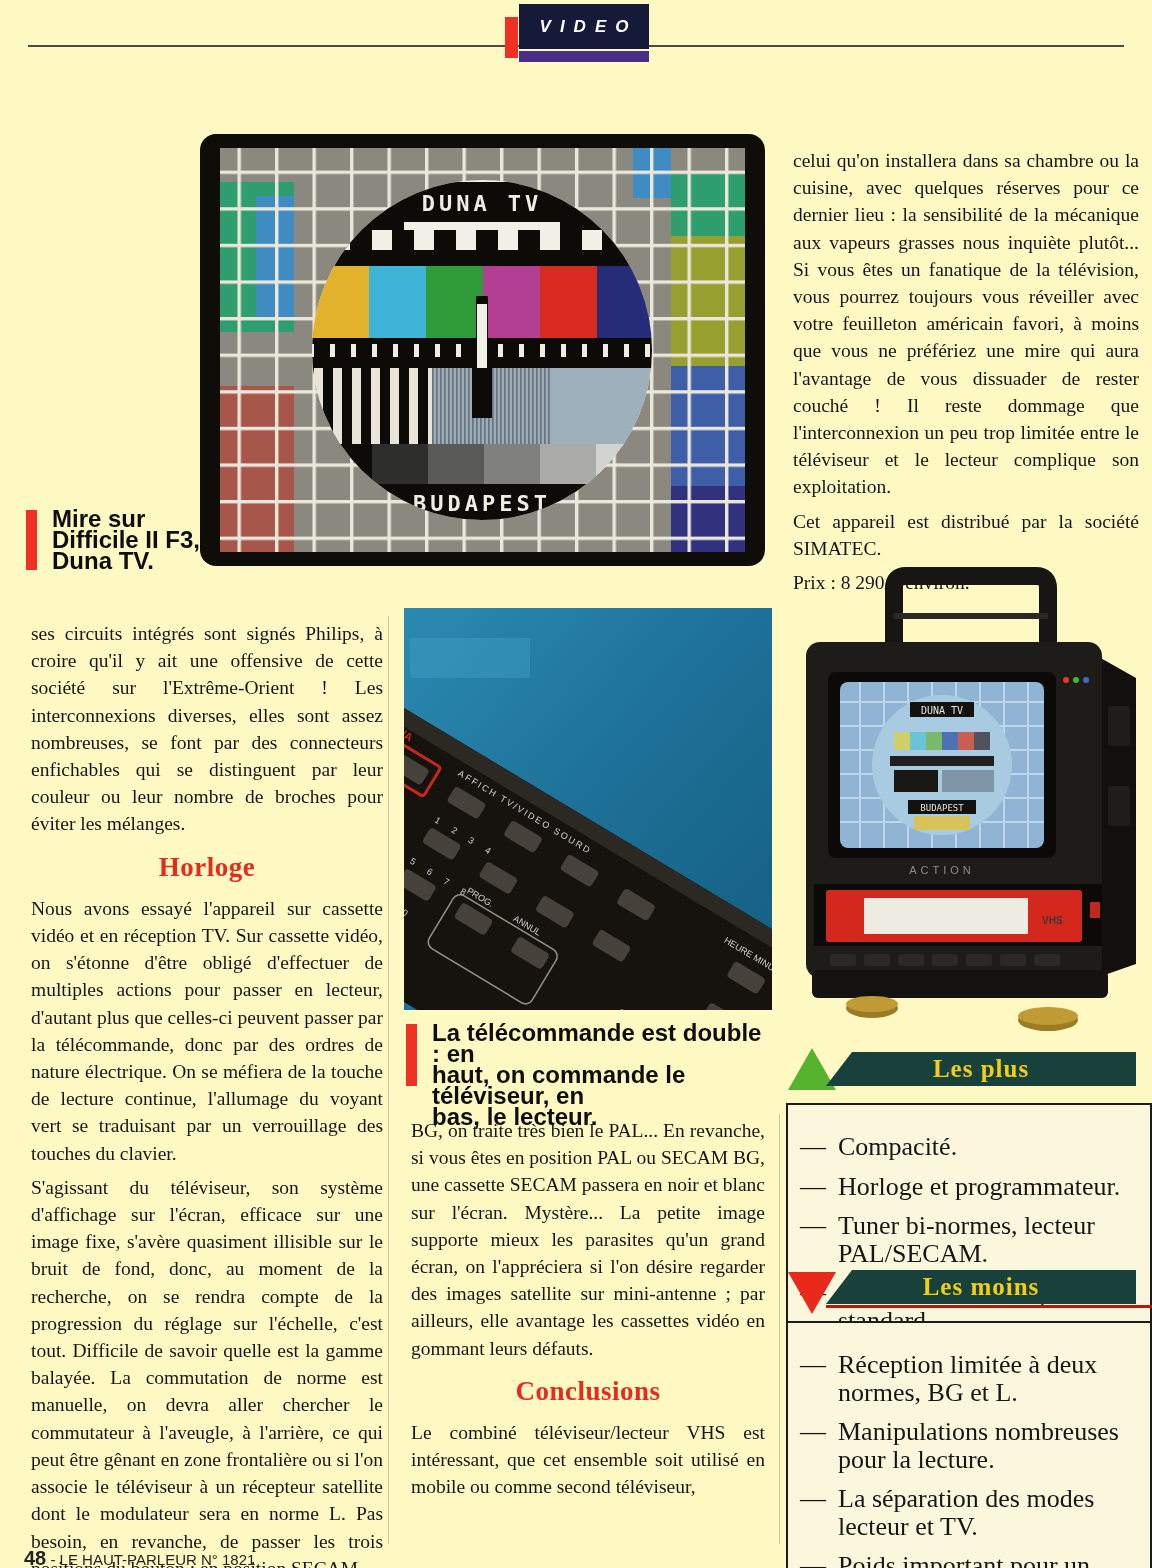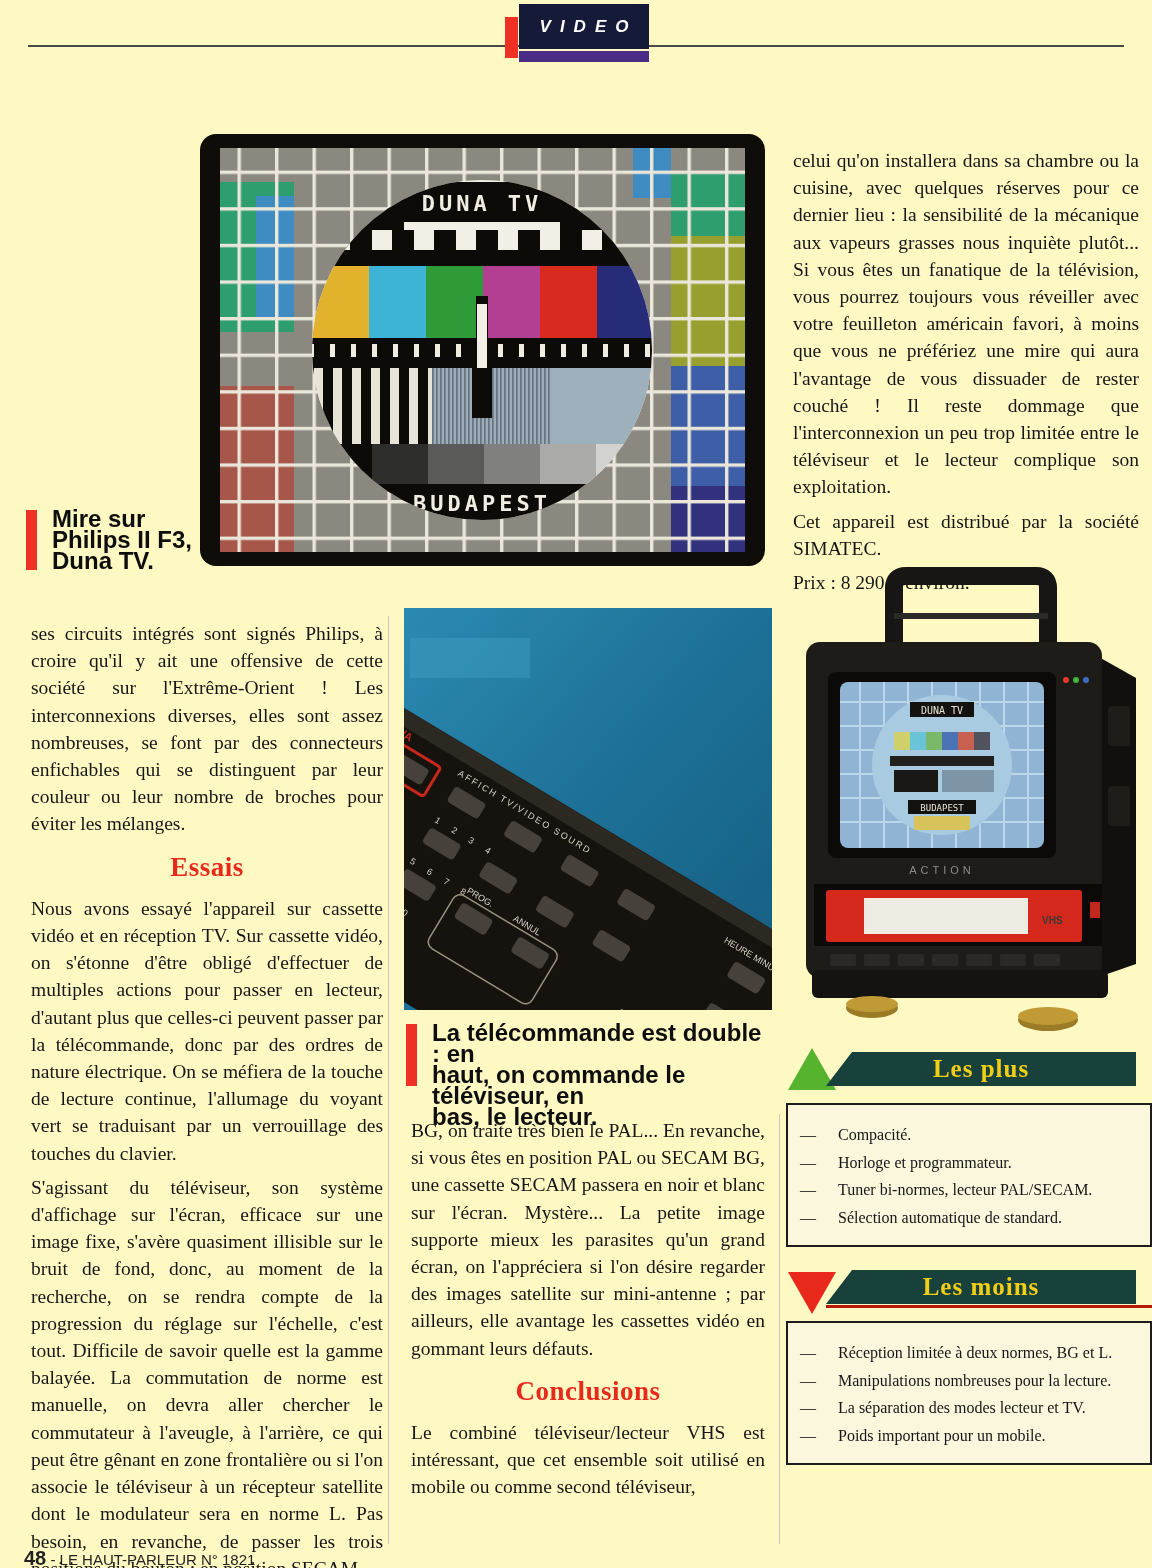--- a/index.html
+++ b/index.html
@@ -144,7 +144,7 @@
     <div class="bar" style="height:60px"></div>
     <div class="lines">
       <div>Mire sur</div>
-      <div>Philips II F3,</div>
+      <div>Difficile II F3,</div>
       <div>Duna TV.</div>
     </div>
   </div>

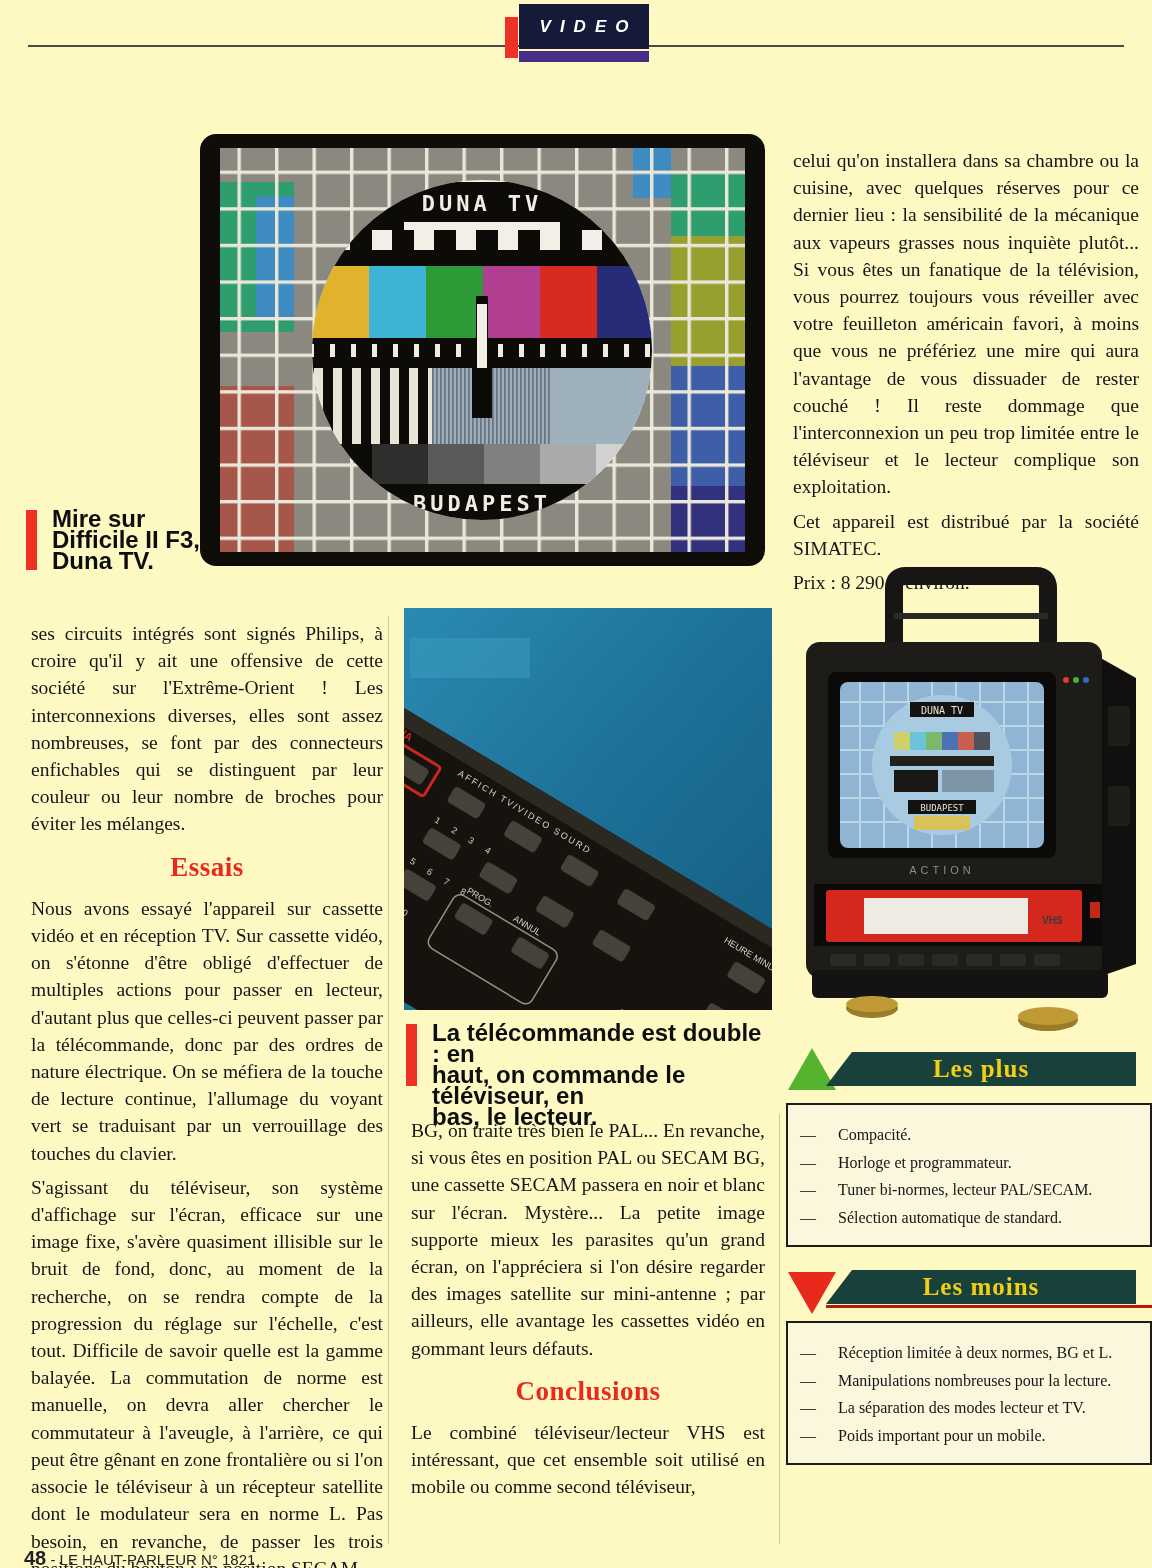--- a/index.html
+++ b/index.html
@@ -157,7 +157,7 @@
 
   <div class="col" style="left:24px;top:613px;width:366px">
     <p>ses circuits intégrés sont signés Philips, à croire qu'il y ait une offensive de cette société sur l'Extrême-Orient ! Les interconnexions diverses, elles sont assez nombreuses, se font par des connecteurs enfichables qui se distinguent par leur couleur ou leur nombre de broches pour éviter les mélanges.</p>
-    <p class="red-h">Essais</p>
+    <p class="red-h">Horloge</p>
     <p>Nous avons essayé l'appareil sur cassette vidéo et en réception TV. Sur cassette vidéo, on s'étonne d'être obligé d'effectuer de multiples actions pour passer en lecteur, d'autant plus que celles-ci peuvent passer par la télécommande, donc par des ordres de nature électrique. On se méfiera de la touche de lecture continue, l'allumage du voyant vert se traduisant par un verrouillage des touches du clavier.</p>
     <p>S'agissant du téléviseur, son système d'affichage sur l'écran, efficace sur une image fixe, s'avère quasiment illisible sur le bruit de fond, donc, au moment de la recherche, on se rendra  compte de la progression du réglage sur l'échelle, c'est tout. Difficile de savoir quelle est la gamme balayée. La commutation de norme est manuelle, on devra aller chercher le commutateur à l'aveugle, à l'arrière, ce qui peut être gênant en zone frontalière ou si l'on associe le téléviseur à un récepteur satellite dont le modulateur sera en norme L. Pas besoin, en revanche, de passer les trois positions du bouton : en position SECAM</p>
   </div>

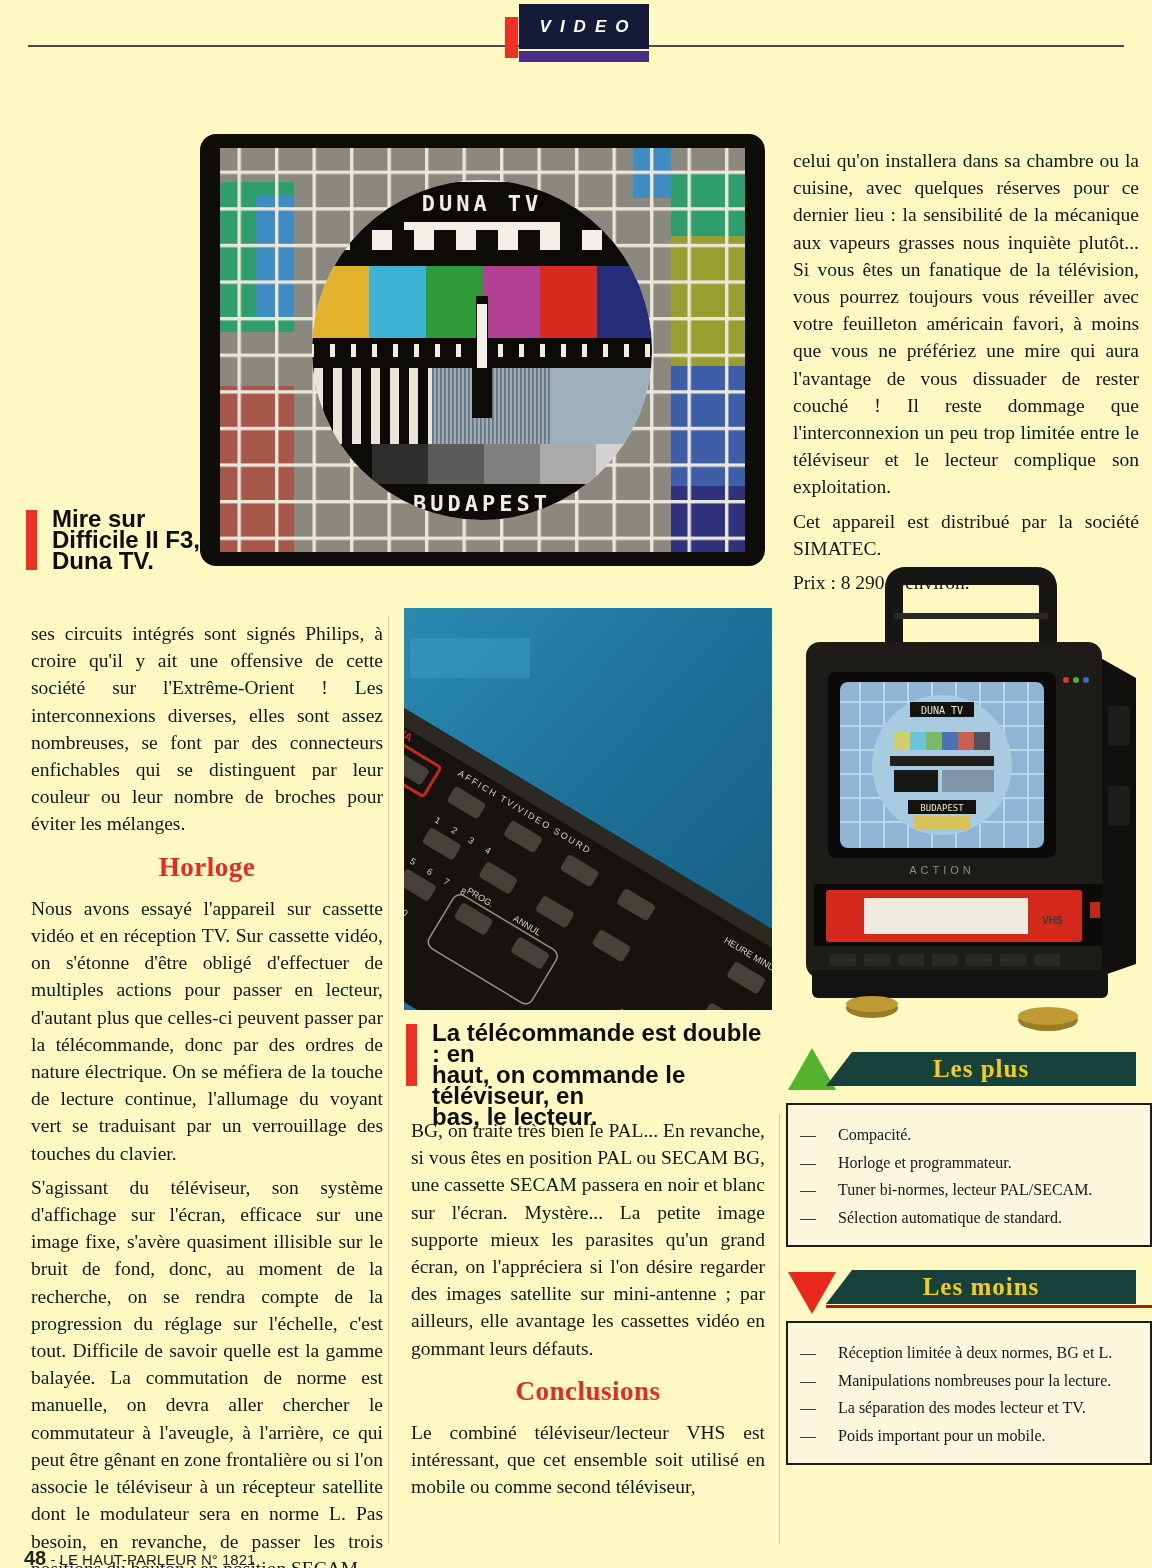--- a/index.html
+++ b/index.html
@@ -41,8 +41,8 @@
             border-top:42px solid #e8291c;}
   .panel .box{margin-top:11px;border:2px solid #1c1c1c;background:#fbf7dd;
               padding:16px 8px 14px 6px;}
-  .panel li{list-style:none;position:relative;padding-left:44px;font-size:16px;
-            line-height:27.5px;}
+  .panel li{list-style:none;position:relative;padding-left:44px;font-size:26px;
+            line-height:27.5px;margin-top:12px;}
   .panel ul{margin:0;padding:0;}
   .panel li::before{content:"—";position:absolute;left:6px;top:0;}
   

